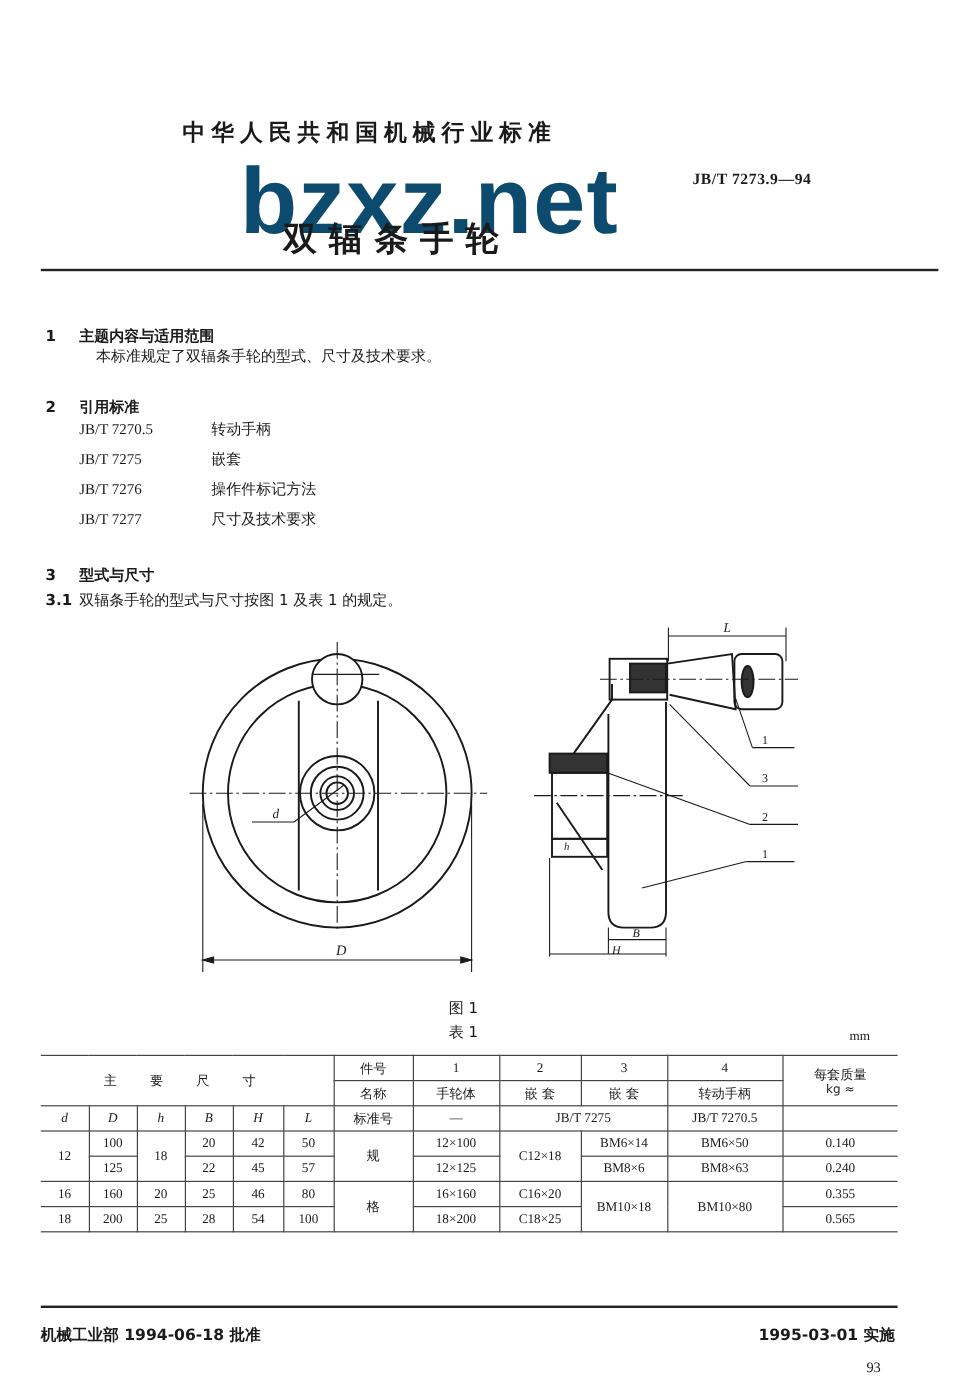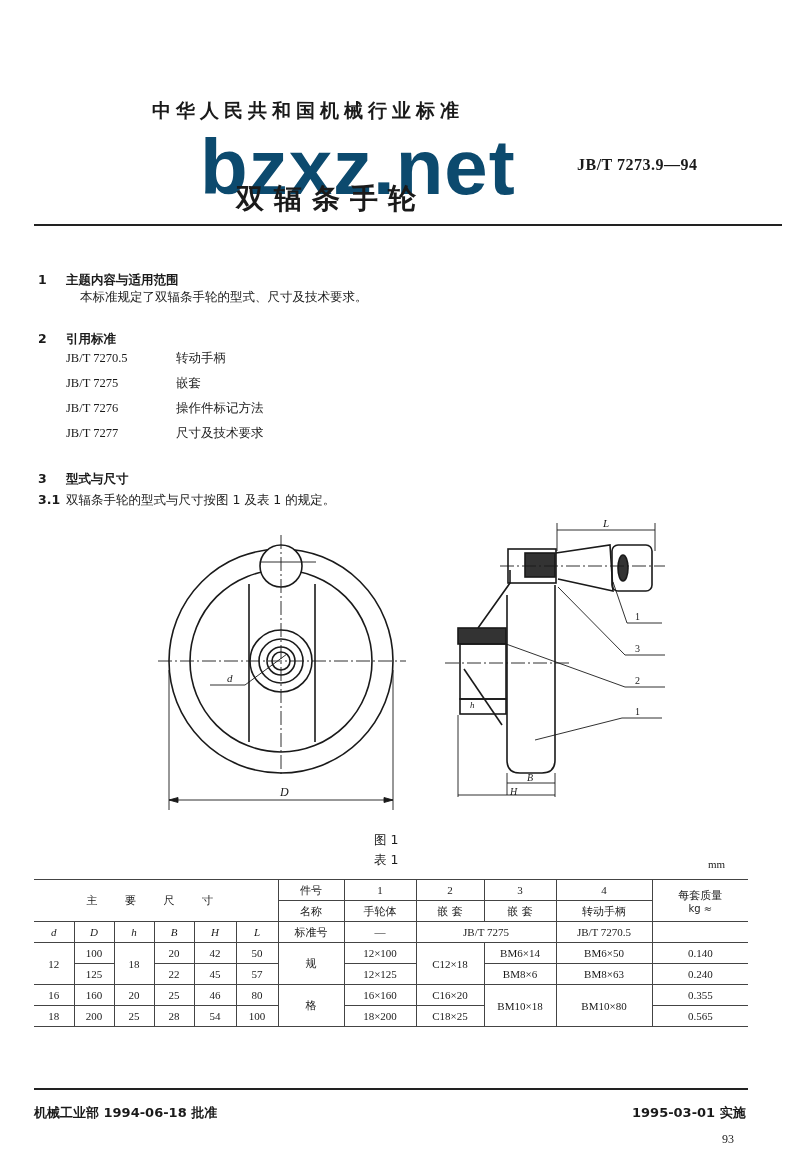--- a/index.html
+++ b/index.html
@@ -14,9 +14,8 @@
       font-family: "DejaVu Sans", sans-serif;
     }
     .std-code {
-      left: 577px; top: 141px; font-size: 16px; font-weight: bold; letter-spacing: 0.5px;
+      left: 577px; top: 141px; font-size: 13px; font-weight: bold; letter-spacing: 0.5px;
       font-family: "Liberation Serif", serif;
-      margin-top: 15px;
     }
     .watermark {
       left: 200px; top: 128px; font-size: 78px; font-weight: bold; color: #0c4a6e;

